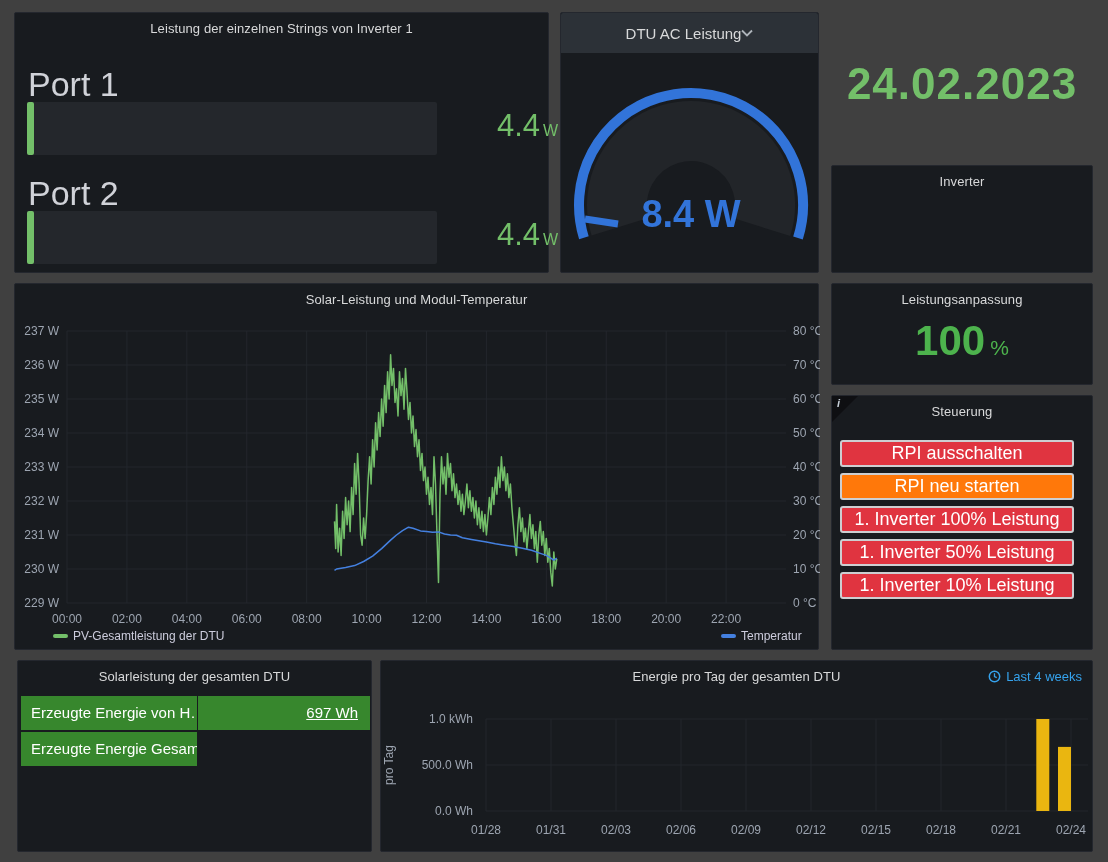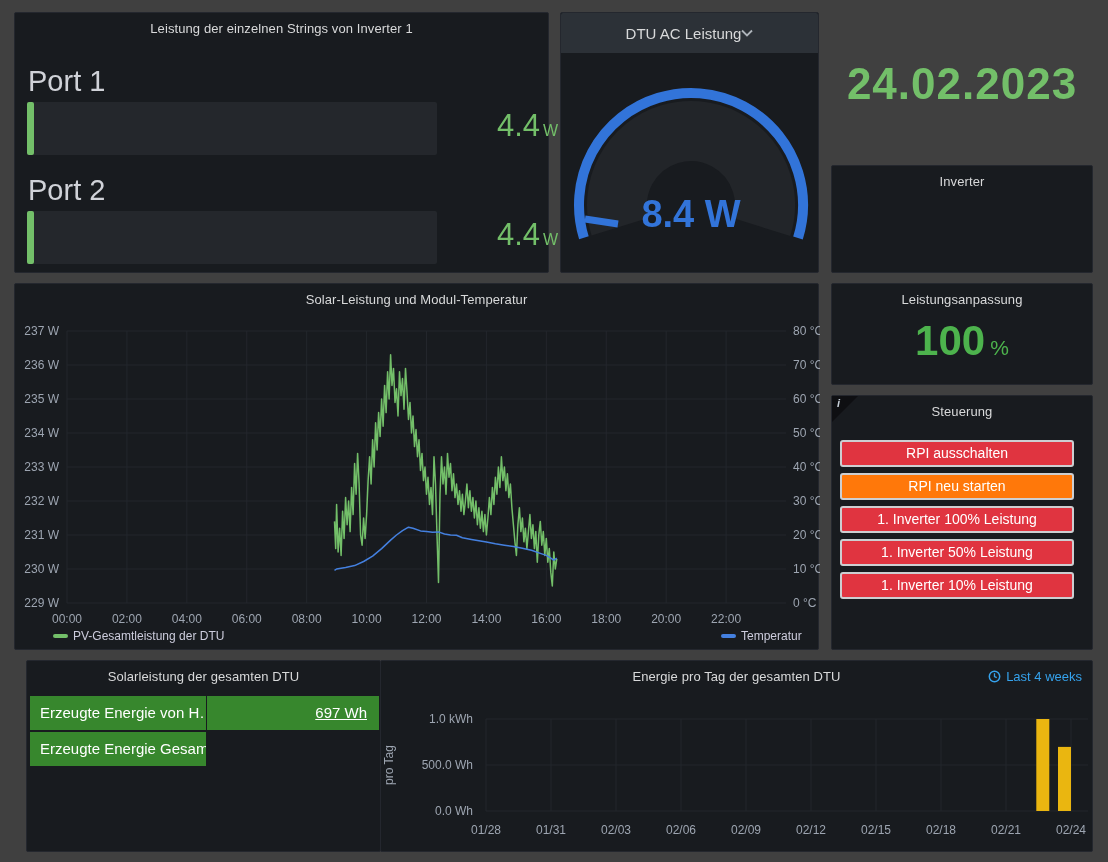--- a/index.html
+++ b/index.html
@@ -10,7 +10,7 @@
   .panel h2{margin:0;padding-top:8px;text-align:center;font-size:13px;font-weight:500;color:#d8d9da;letter-spacing:.1px;}
   
   #p-strings{left:14px;top:12px;width:535px;height:261px;}
-  .port-label{position:absolute;left:13px;font-size:29px;font-weight:400;color:#d0d2d8;}
+  .port-label{position:absolute;left:13px;font-size:34px;font-weight:400;color:#d0d2d8;}
   .bargauge{position:absolute;left:12px;width:410px;height:53px;background:#24272c;border-radius:2px;}
   .bar-sliver{position:absolute;left:0;top:0;width:7px;height:100%;background:#73BF69;border-radius:2px;}
   .port-value{position:absolute;left:438px;width:100px;color:#73BF69;white-space:nowrap;margin-left:44px;}

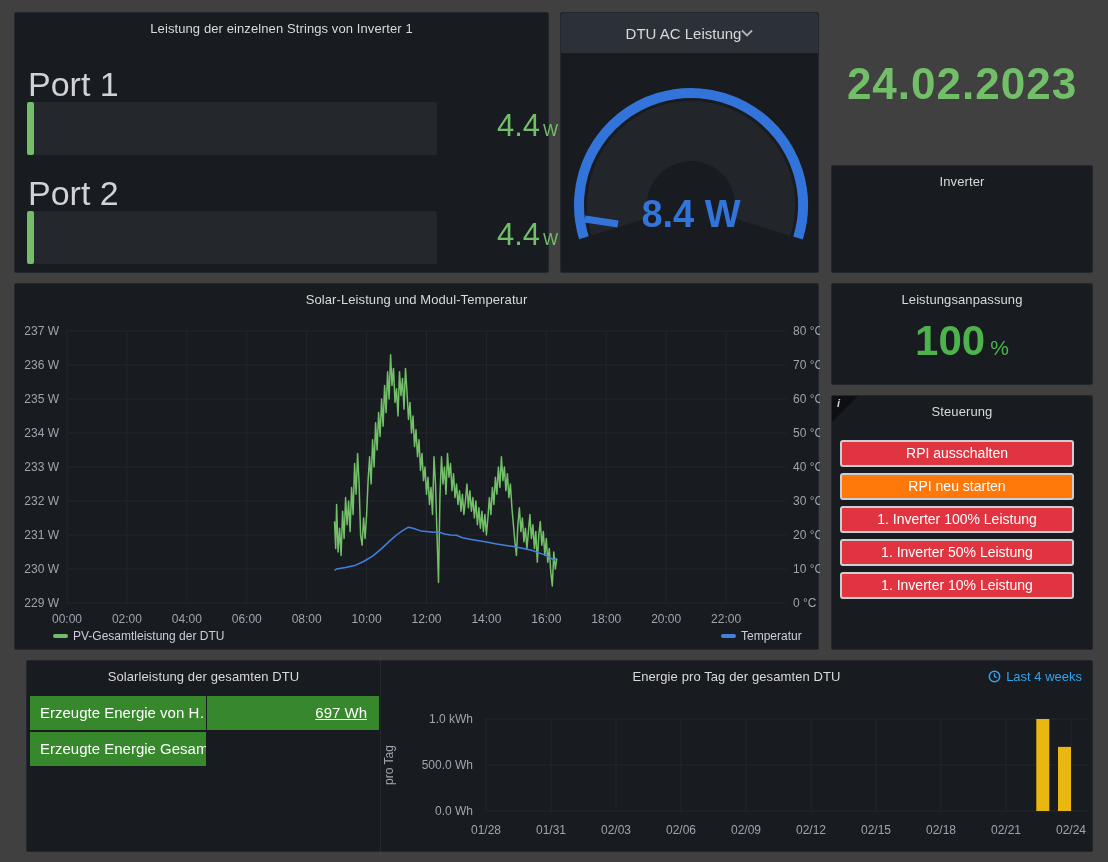--- a/index.html
+++ b/index.html
@@ -38,7 +38,7 @@
   .corner{position:absolute;left:0;top:0;width:0;height:0;border-top:26px solid #0e0f12;border-right:26px solid transparent;cursor:pointer;}
   .corner span{position:absolute;left:5px;top:-25px;font-size:11px;font-weight:700;font-style:italic;color:#c7d0d9;}
   .btns{position:absolute;left:8px;top:44px;width:234px;}
-  .ctl-btn{display:block;width:100%;height:27px;margin-bottom:6px;border:2px solid #cdced1;border-radius:3px;color:#fff;font-size:14px;font-family:"Liberation Sans",sans-serif;cursor:pointer;padding:0;line-height:23px;}
+  .ctl-btn{display:block;width:100%;height:27px;margin-bottom:6px;border:2px solid #cdced1;border-radius:3px;color:#fff;font-size:18px;font-family:"Liberation Sans",sans-serif;cursor:pointer;padding:0;line-height:23px;}
   
   #p-table{left:26px;top:660px;width:355px;height:192px;}
   .trow{position:absolute;left:3px;width:349px;height:34px;display:grid;grid-template-columns:176px 1fr;gap:1px;}

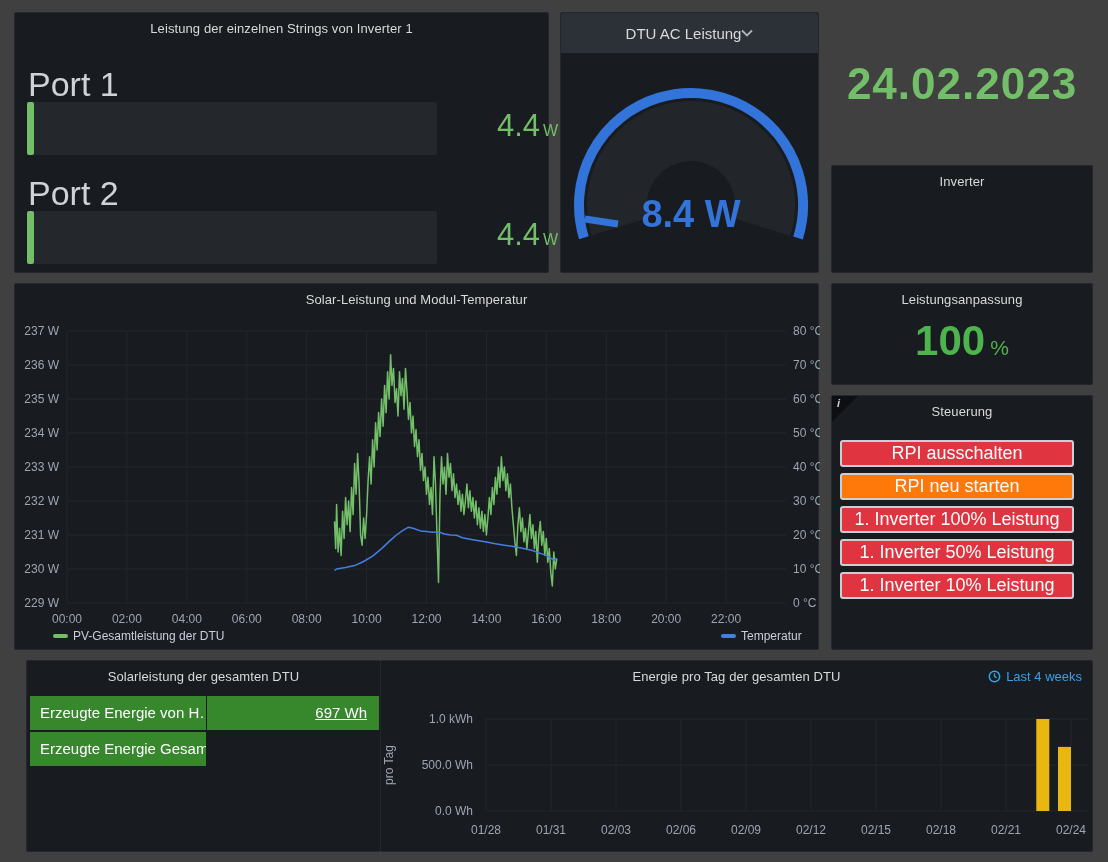--- a/index.html
+++ b/index.html
@@ -40,7 +40,7 @@
   .btns{position:absolute;left:8px;top:44px;width:234px;}
   .ctl-btn{display:block;width:100%;height:27px;margin-bottom:6px;border:2px solid #cdced1;border-radius:3px;color:#fff;font-size:18px;font-family:"Liberation Sans",sans-serif;cursor:pointer;padding:0;line-height:23px;}
   
-  #p-table{left:26px;top:660px;width:355px;height:192px;}
+  #p-table{left:17px;top:660px;width:355px;height:192px;}
   .trow{position:absolute;left:3px;width:349px;height:34px;display:grid;grid-template-columns:176px 1fr;gap:1px;}
   .tcell{background:#37872D;color:#fff;font-size:15px;line-height:34px;white-space:nowrap;overflow:hidden;}
   .tcell.lbl{padding-left:10px;}

